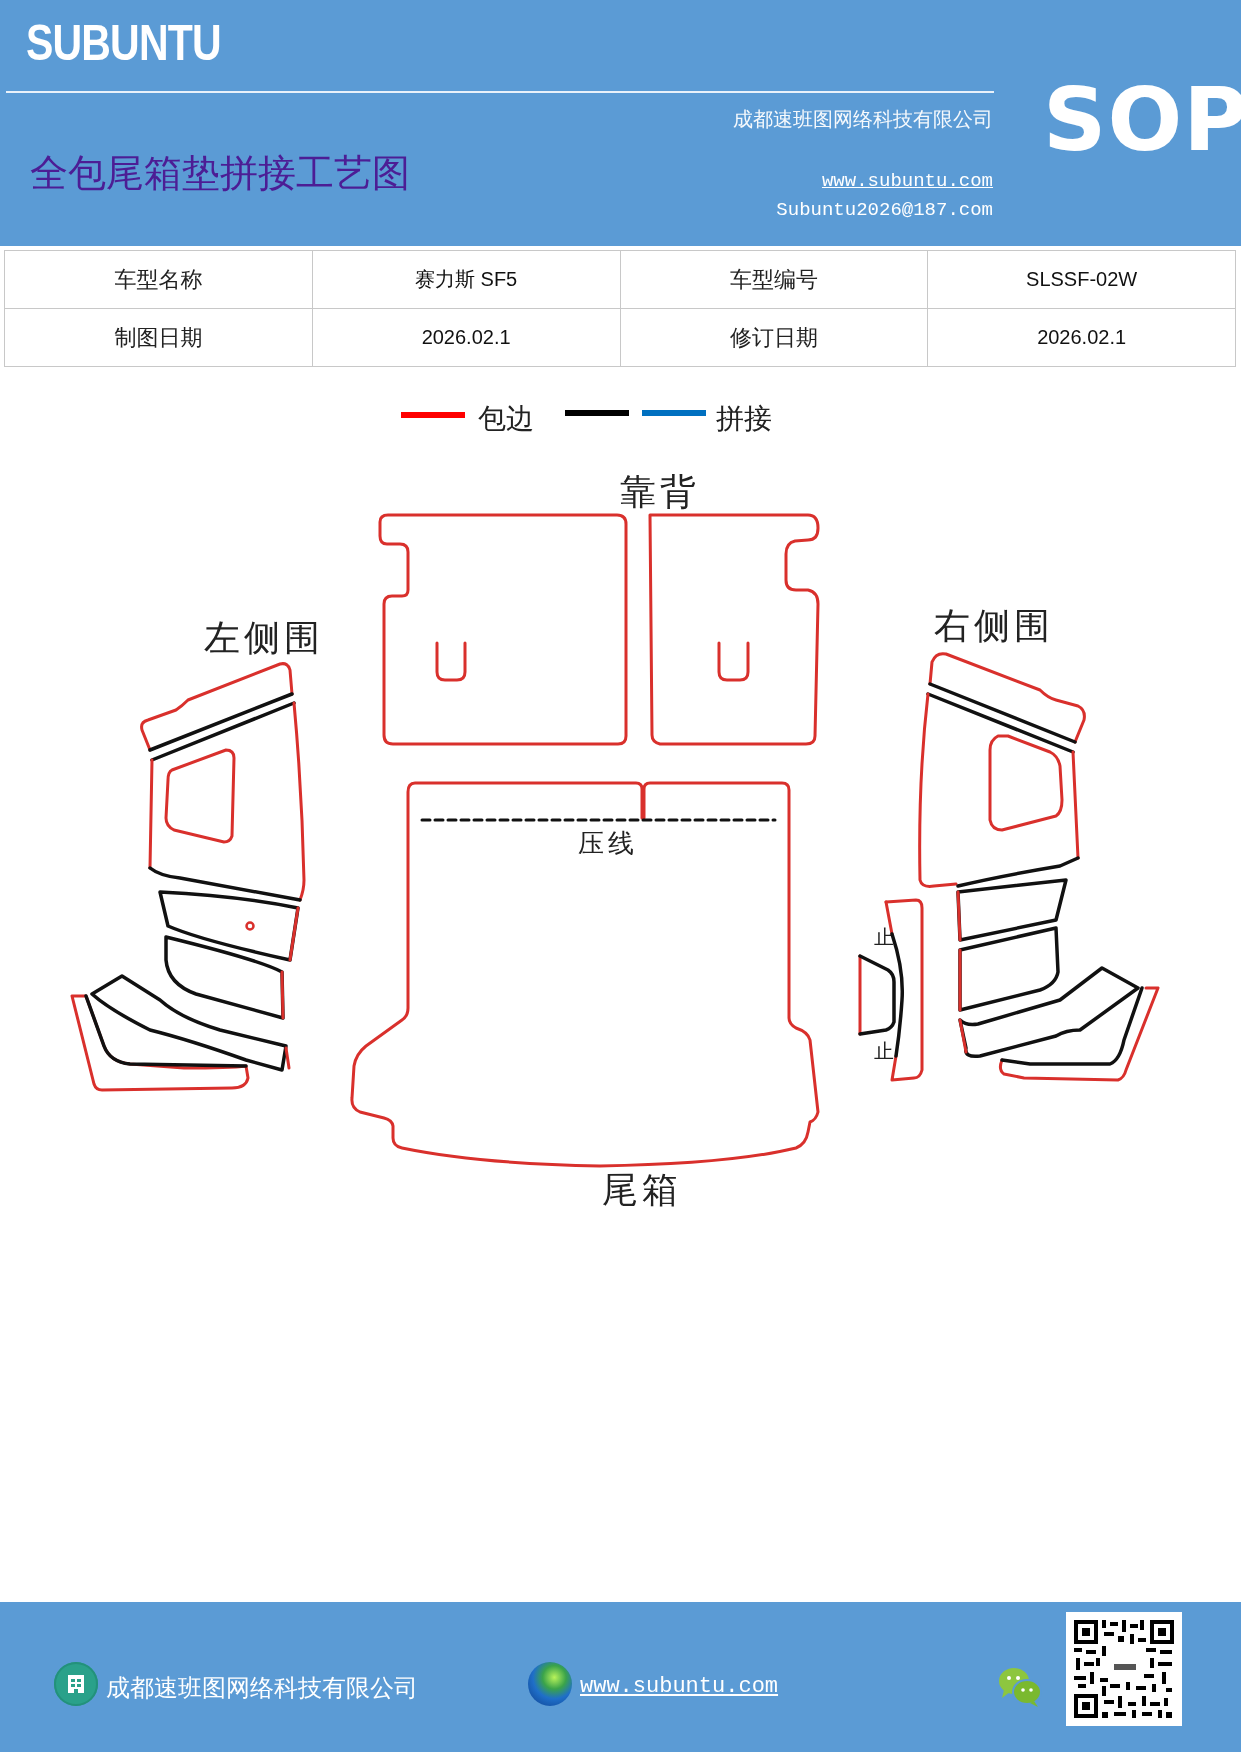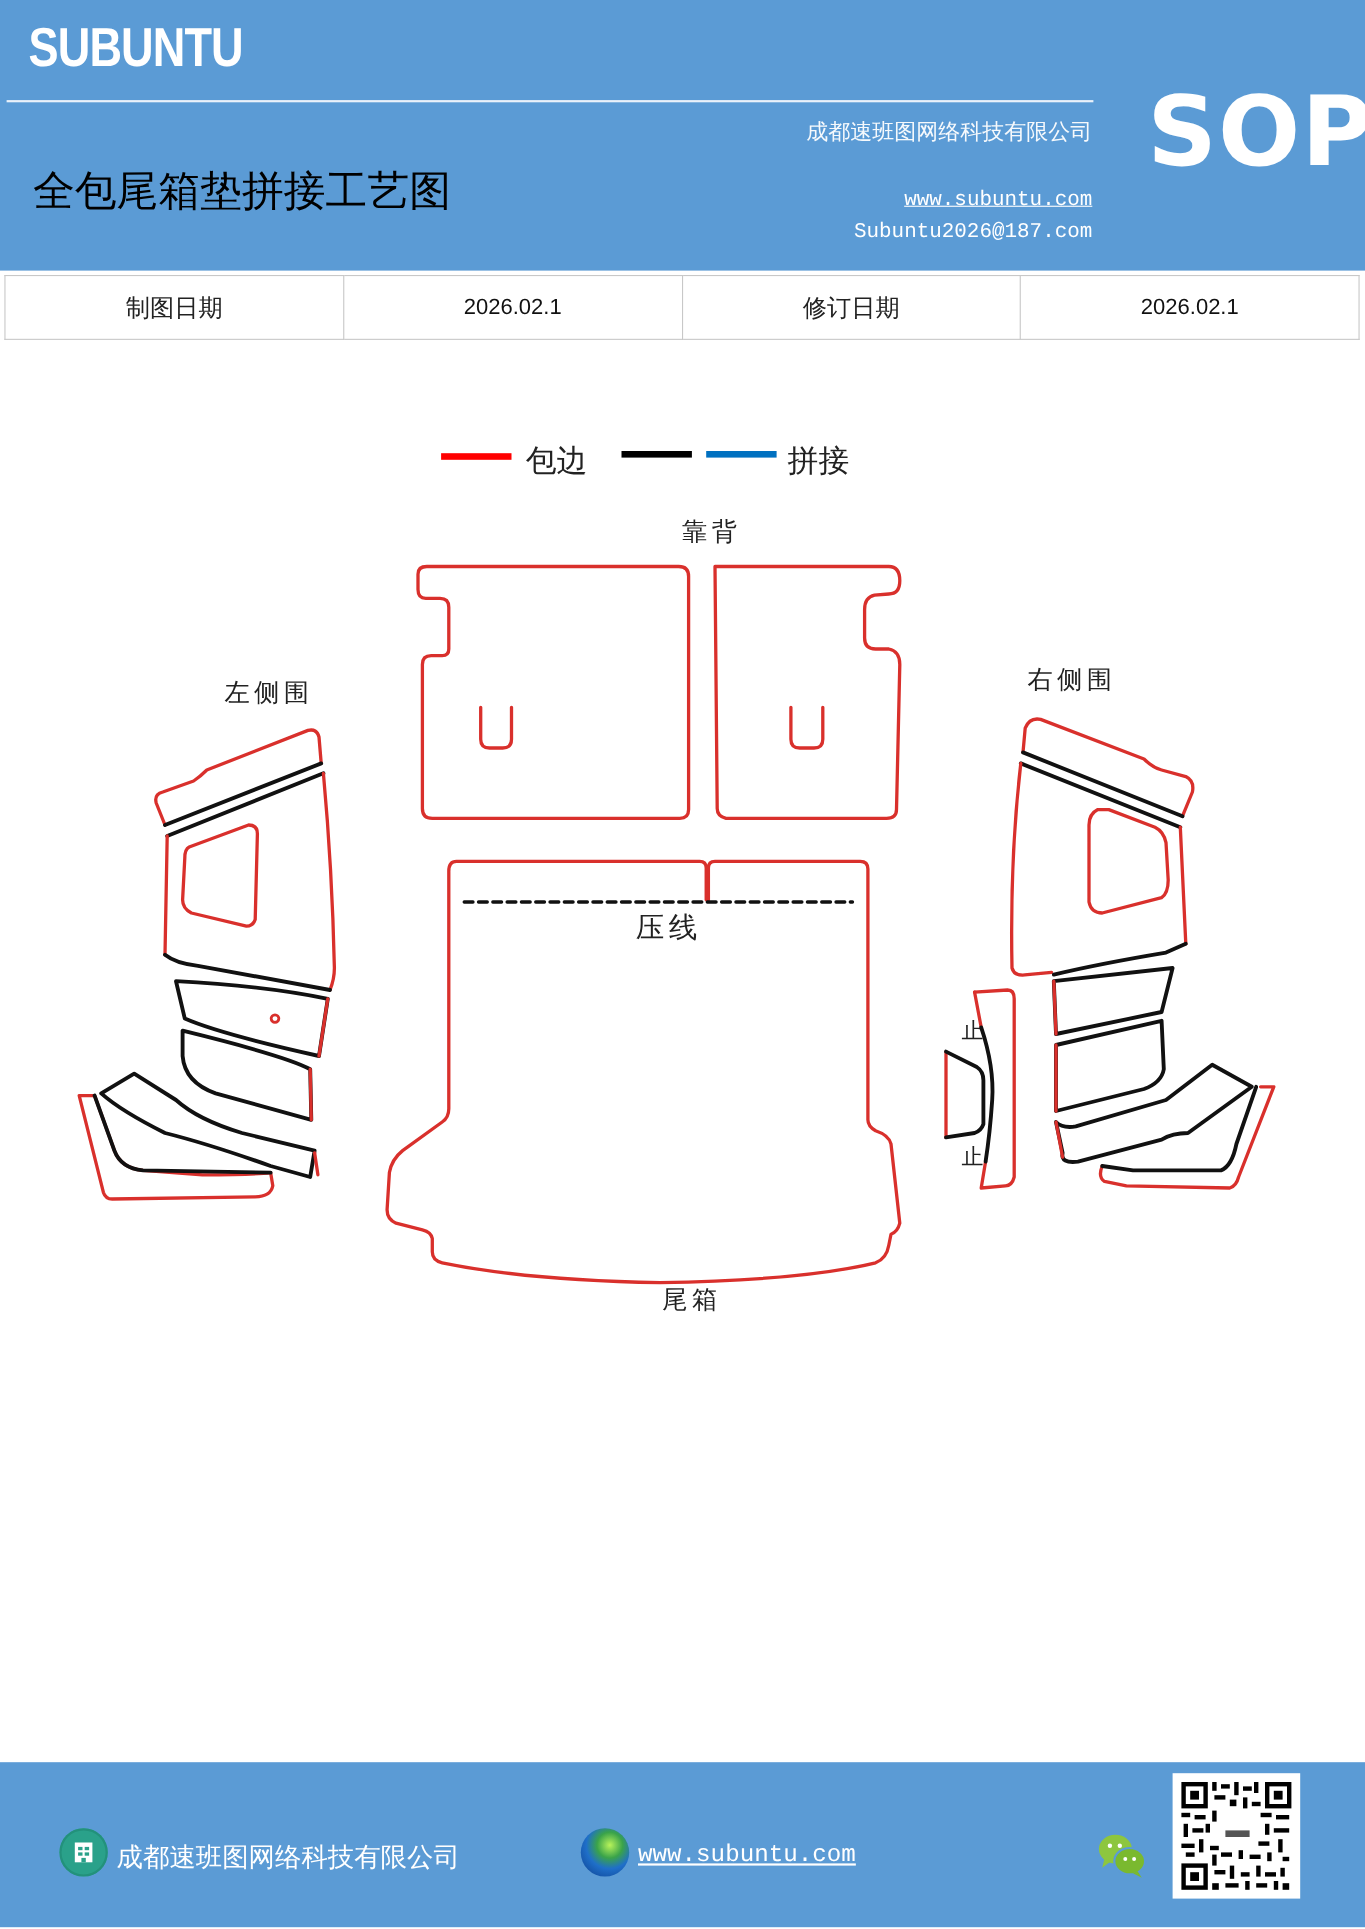--- a/index.html
+++ b/index.html
@@ -22,7 +22,7 @@
     position: absolute; left: 6px; top: 91px; width: 988px; height: 2px; background: #e9f1fa;
   }
   .doc-title {
-    position: absolute; left: 30px; top: 148px; font-size: 38px; color: #000000;
+    position: absolute; left: 30px; top: 148px; font-size: 38px; color: #4c1d95;
     font-family: Liberation Serif, serif;
   }
   .company {

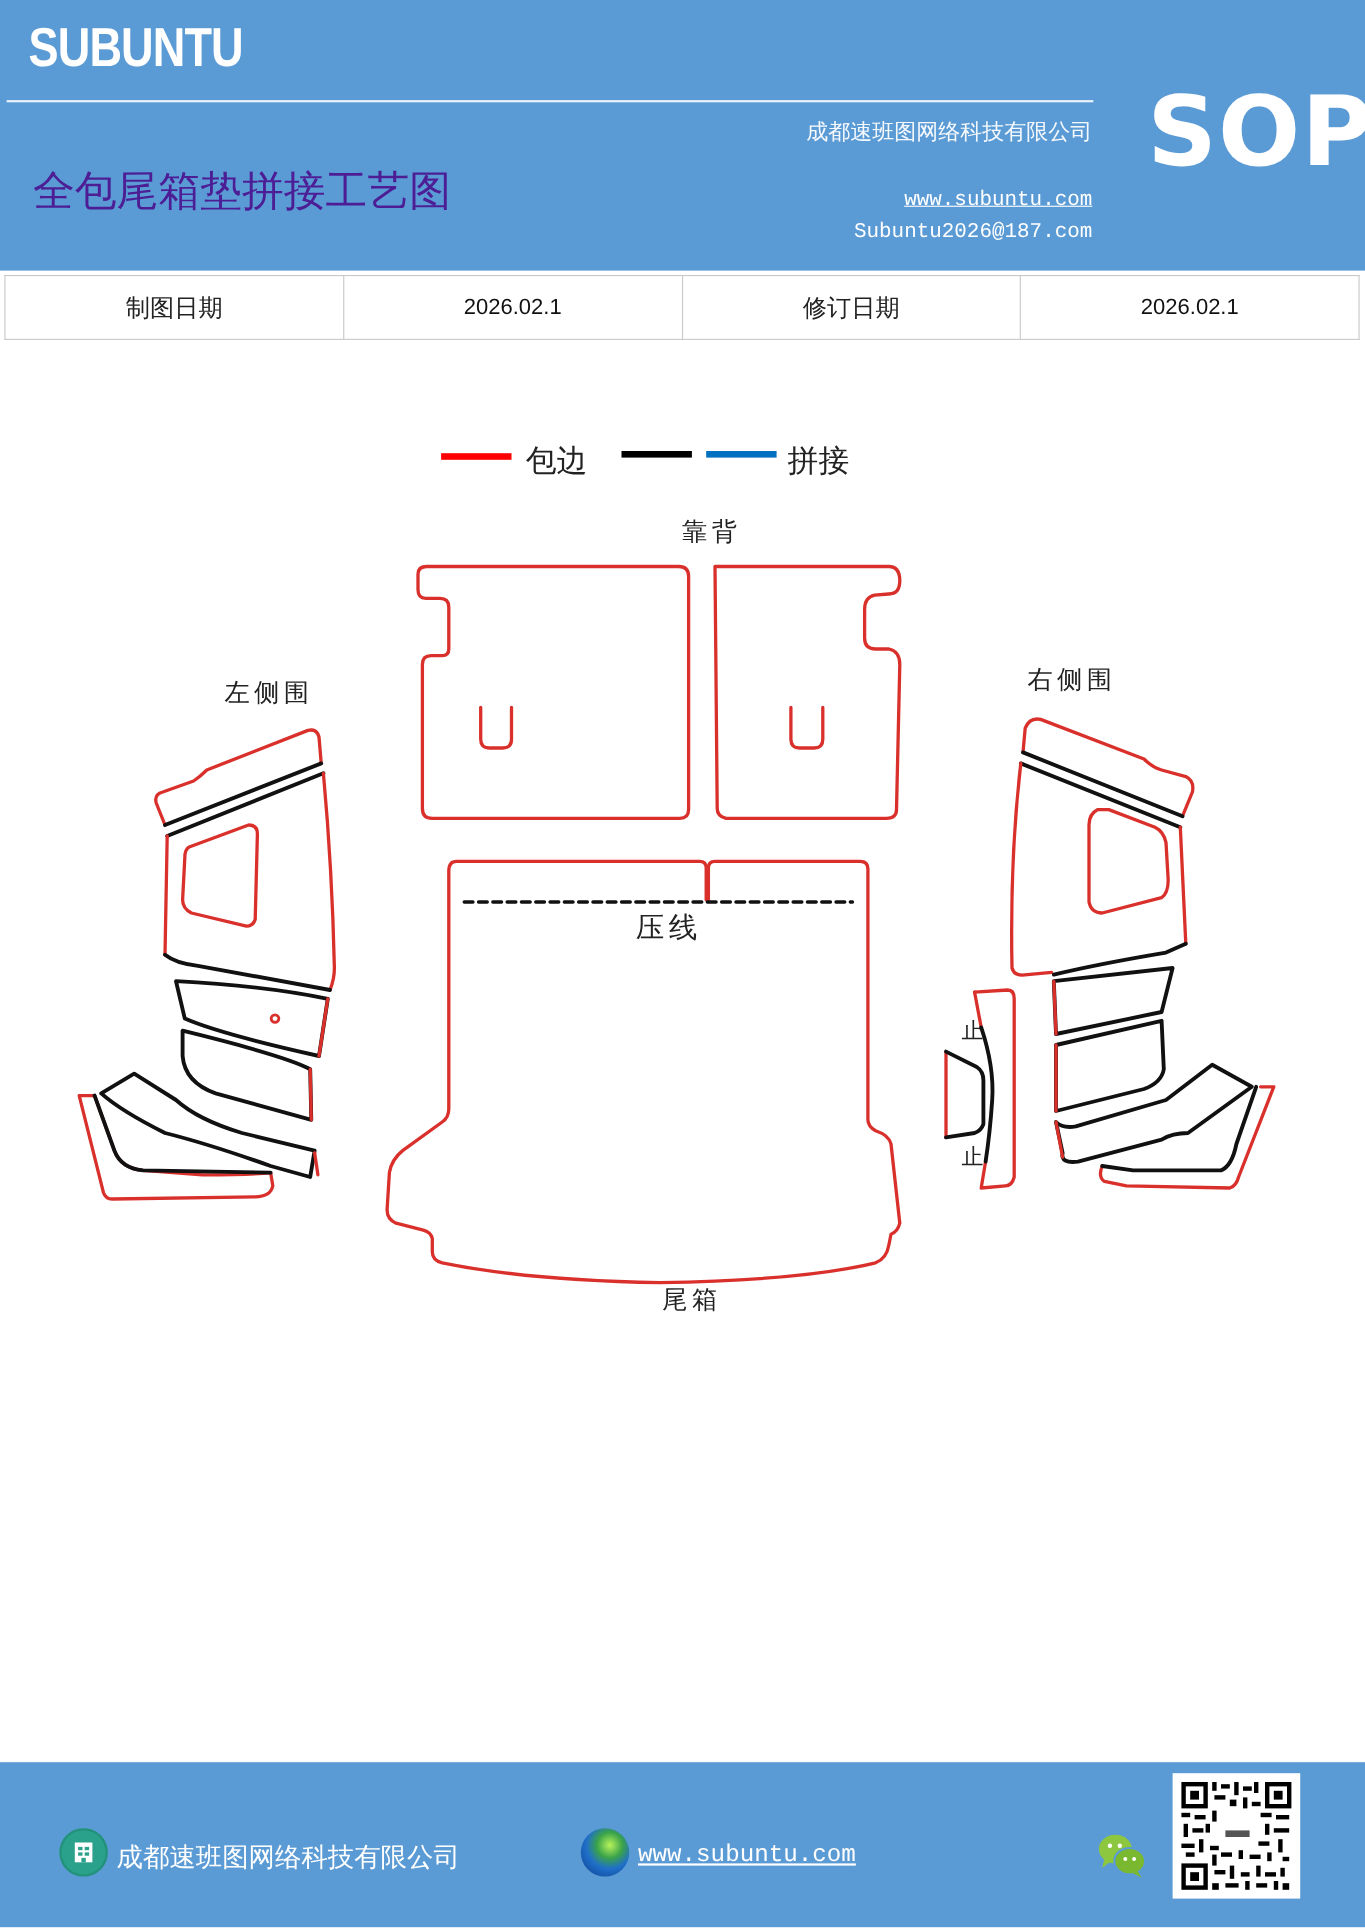--- a/index.html
+++ b/index.html
@@ -95,6 +95,12 @@
 
 <table class="info">
   <tbody>
+      <tr>
+    <td>车型名称</td>
+    <td class="val">赛力斯 SF5</td>
+    <td>车型编号</td>
+    <td class="val">SLSSF-02W</td>
+  </tr>
   <tr>
     <td>制图日期</td>
     <td class="val">2026.02.1</td>

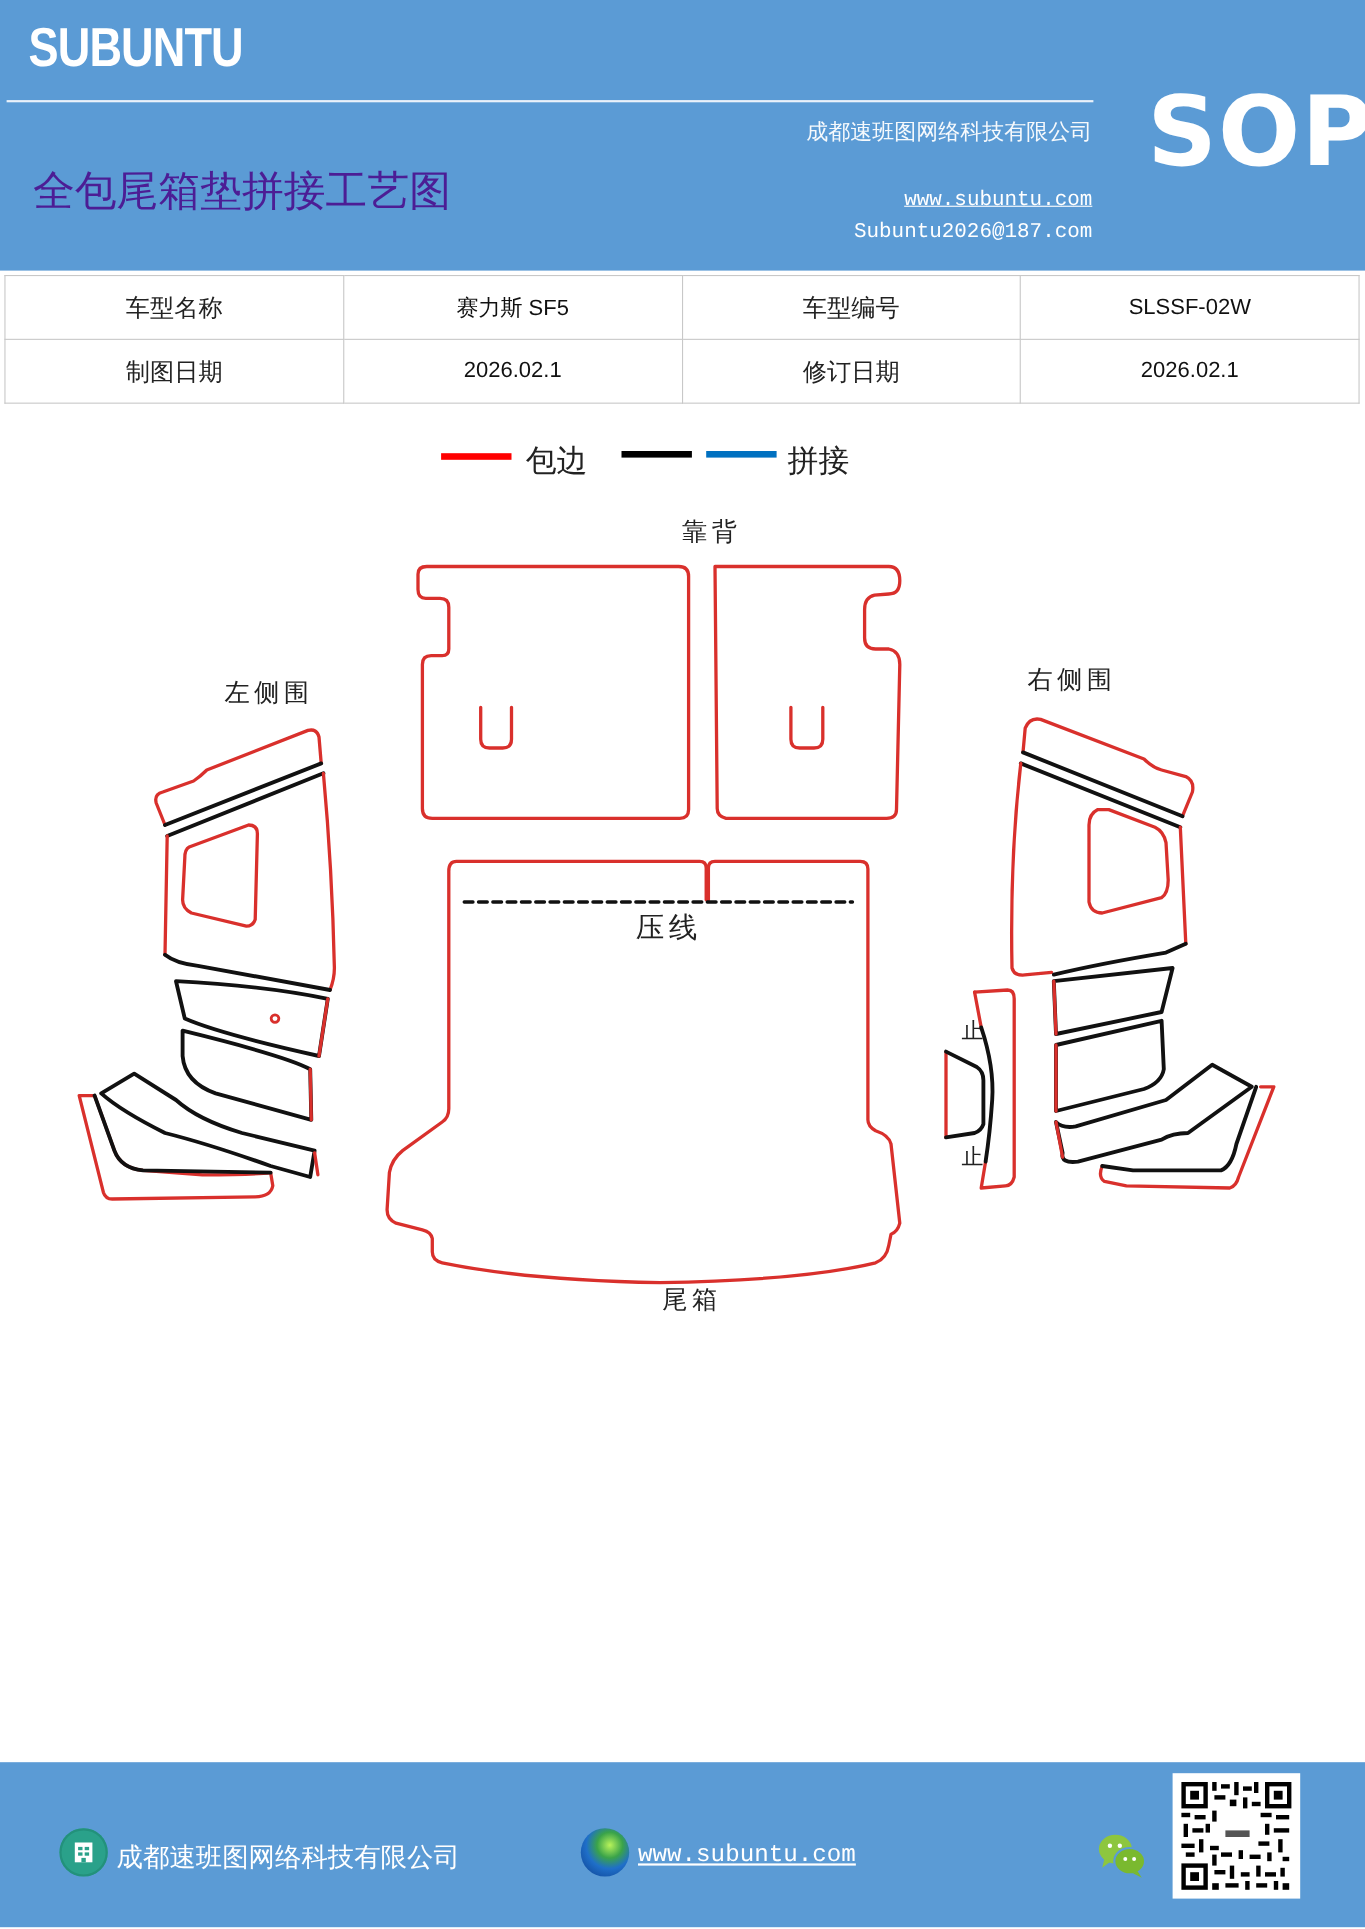--- a/index.html
+++ b/index.html
@@ -55,7 +55,7 @@
   .legend .sw { position: absolute; height: 6px; }
   .legend .lbl { position: absolute; font-size: 28px; color: #222; top: 0; }
   .drawing { position: absolute; left: 0; top: 440px; width: 1241px; height: 780px; }
-  .part-label { position: absolute; font-size: 23px; color: #222; letter-spacing: 4px; }
+  .part-label { position: absolute; font-size: 36px; color: #222; letter-spacing: 4px; }
   .footer {
     position: absolute; left: 0; top: 1602px; width: 1241px; height: 150px; background: #5b9bd5;
   }

